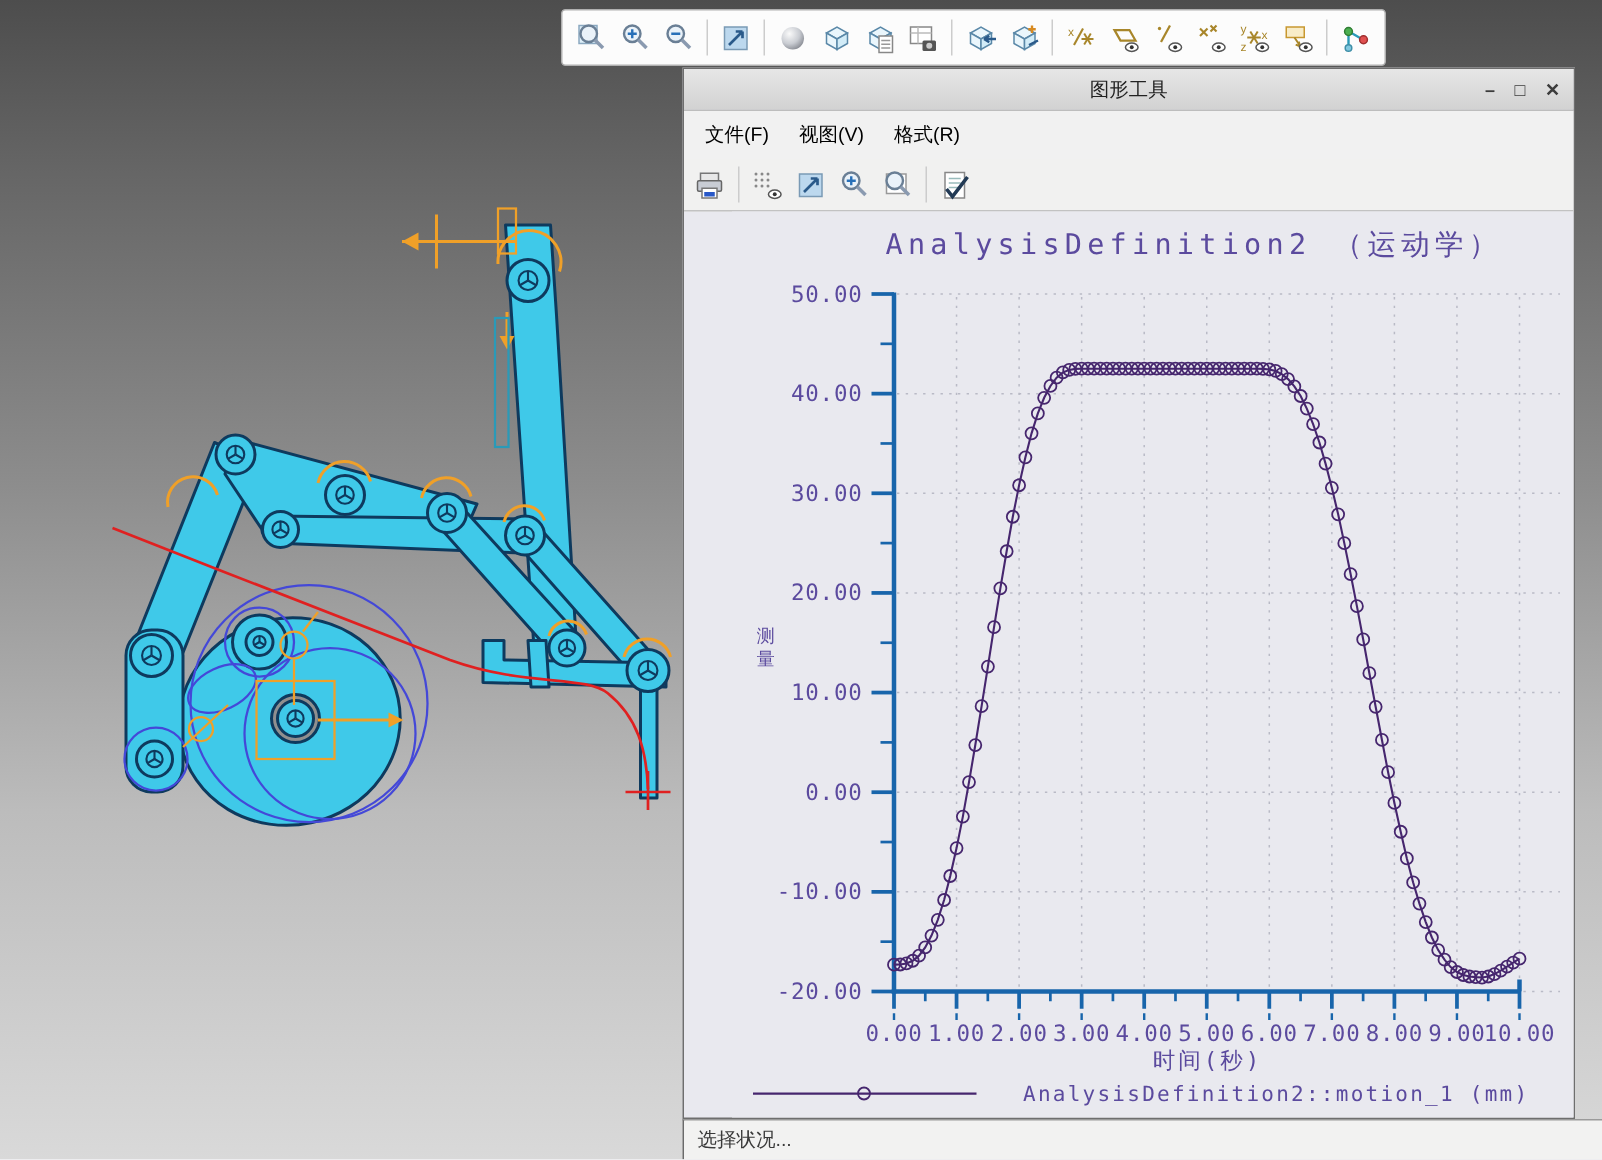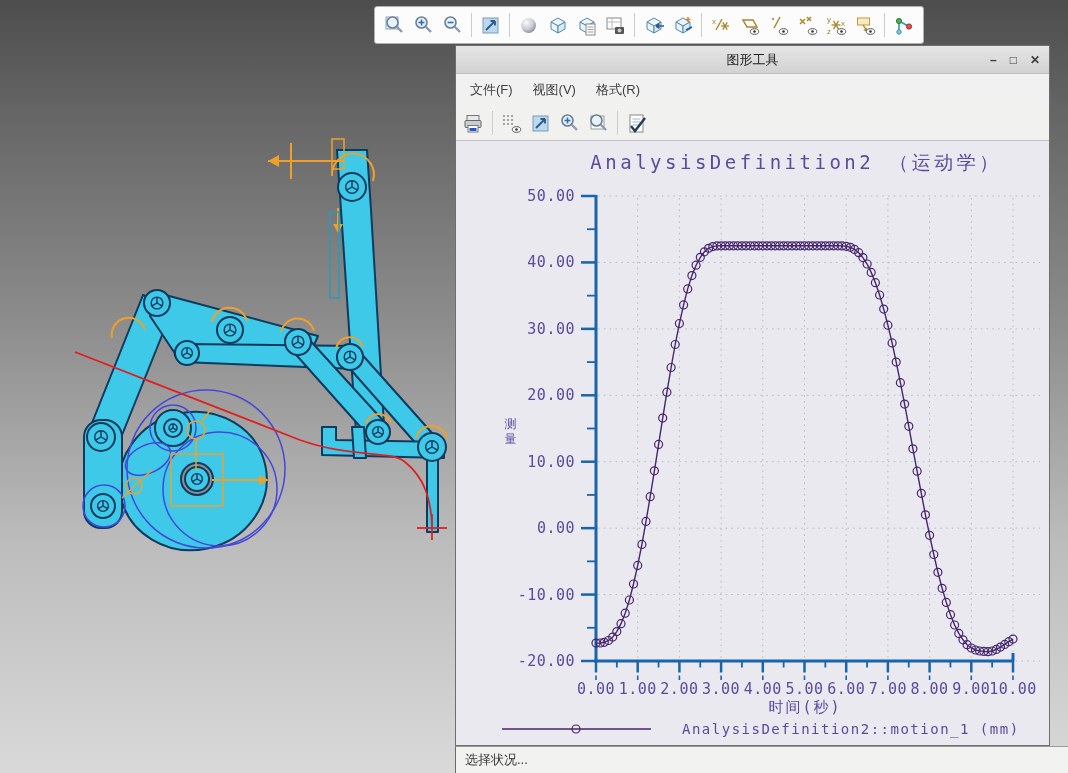--- a/index.html
+++ b/index.html
@@ -21,7 +21,7 @@
   .win-controls{position:absolute;right:9px;top:0;bottom:0;display:flex;align-items:center;gap:13px;}
   .win-btn{font-size:12px;color:#3c3c3c;line-height:1;cursor:default;font-weight:bold;}
   .menubar{height:32px;background:#f1f1f1;display:flex;align-items:center;padding-left:4px;flex:0 0 auto;}
-  .menu-item{font-size:13px;color:#404040;padding:6px 10px;}
+  .menu-item{font-size:13px;color:#000000;padding:6px 10px;}
   #graph-toolbar{height:34px;background:#f1f1f0;border-bottom:1px solid #c2c2c2;display:flex;
       align-items:center;padding:0 4px;gap:2px;flex:0 0 auto;}
   .gcanvas{flex:1 1 auto;overflow:hidden;margin-left:32px;}

